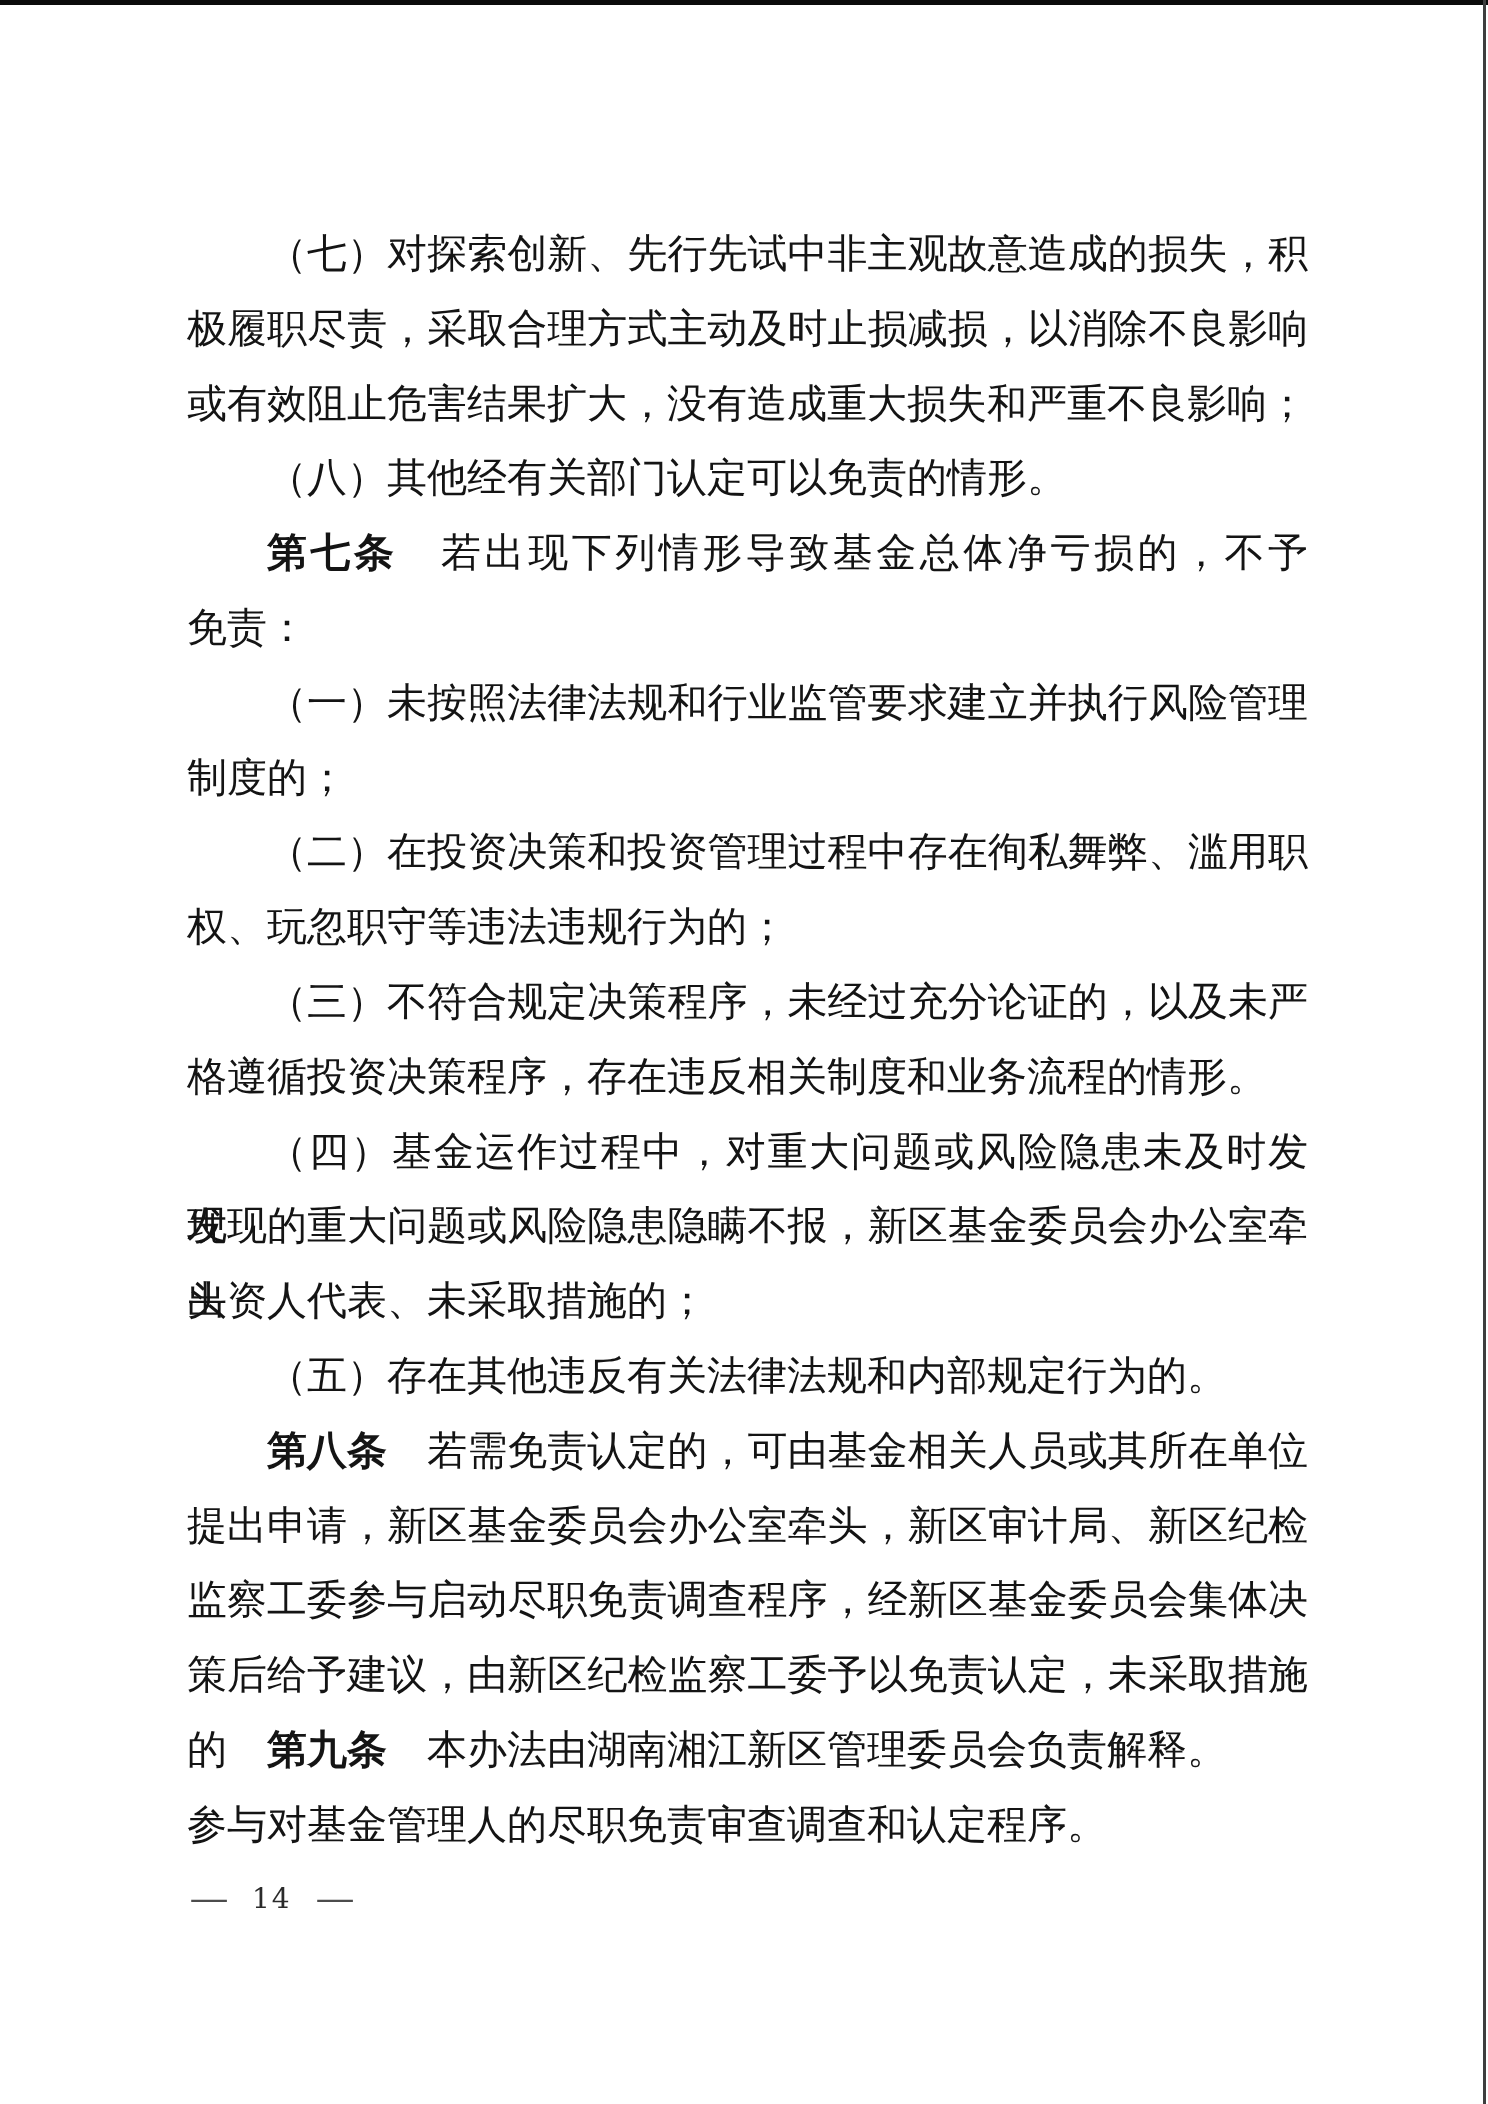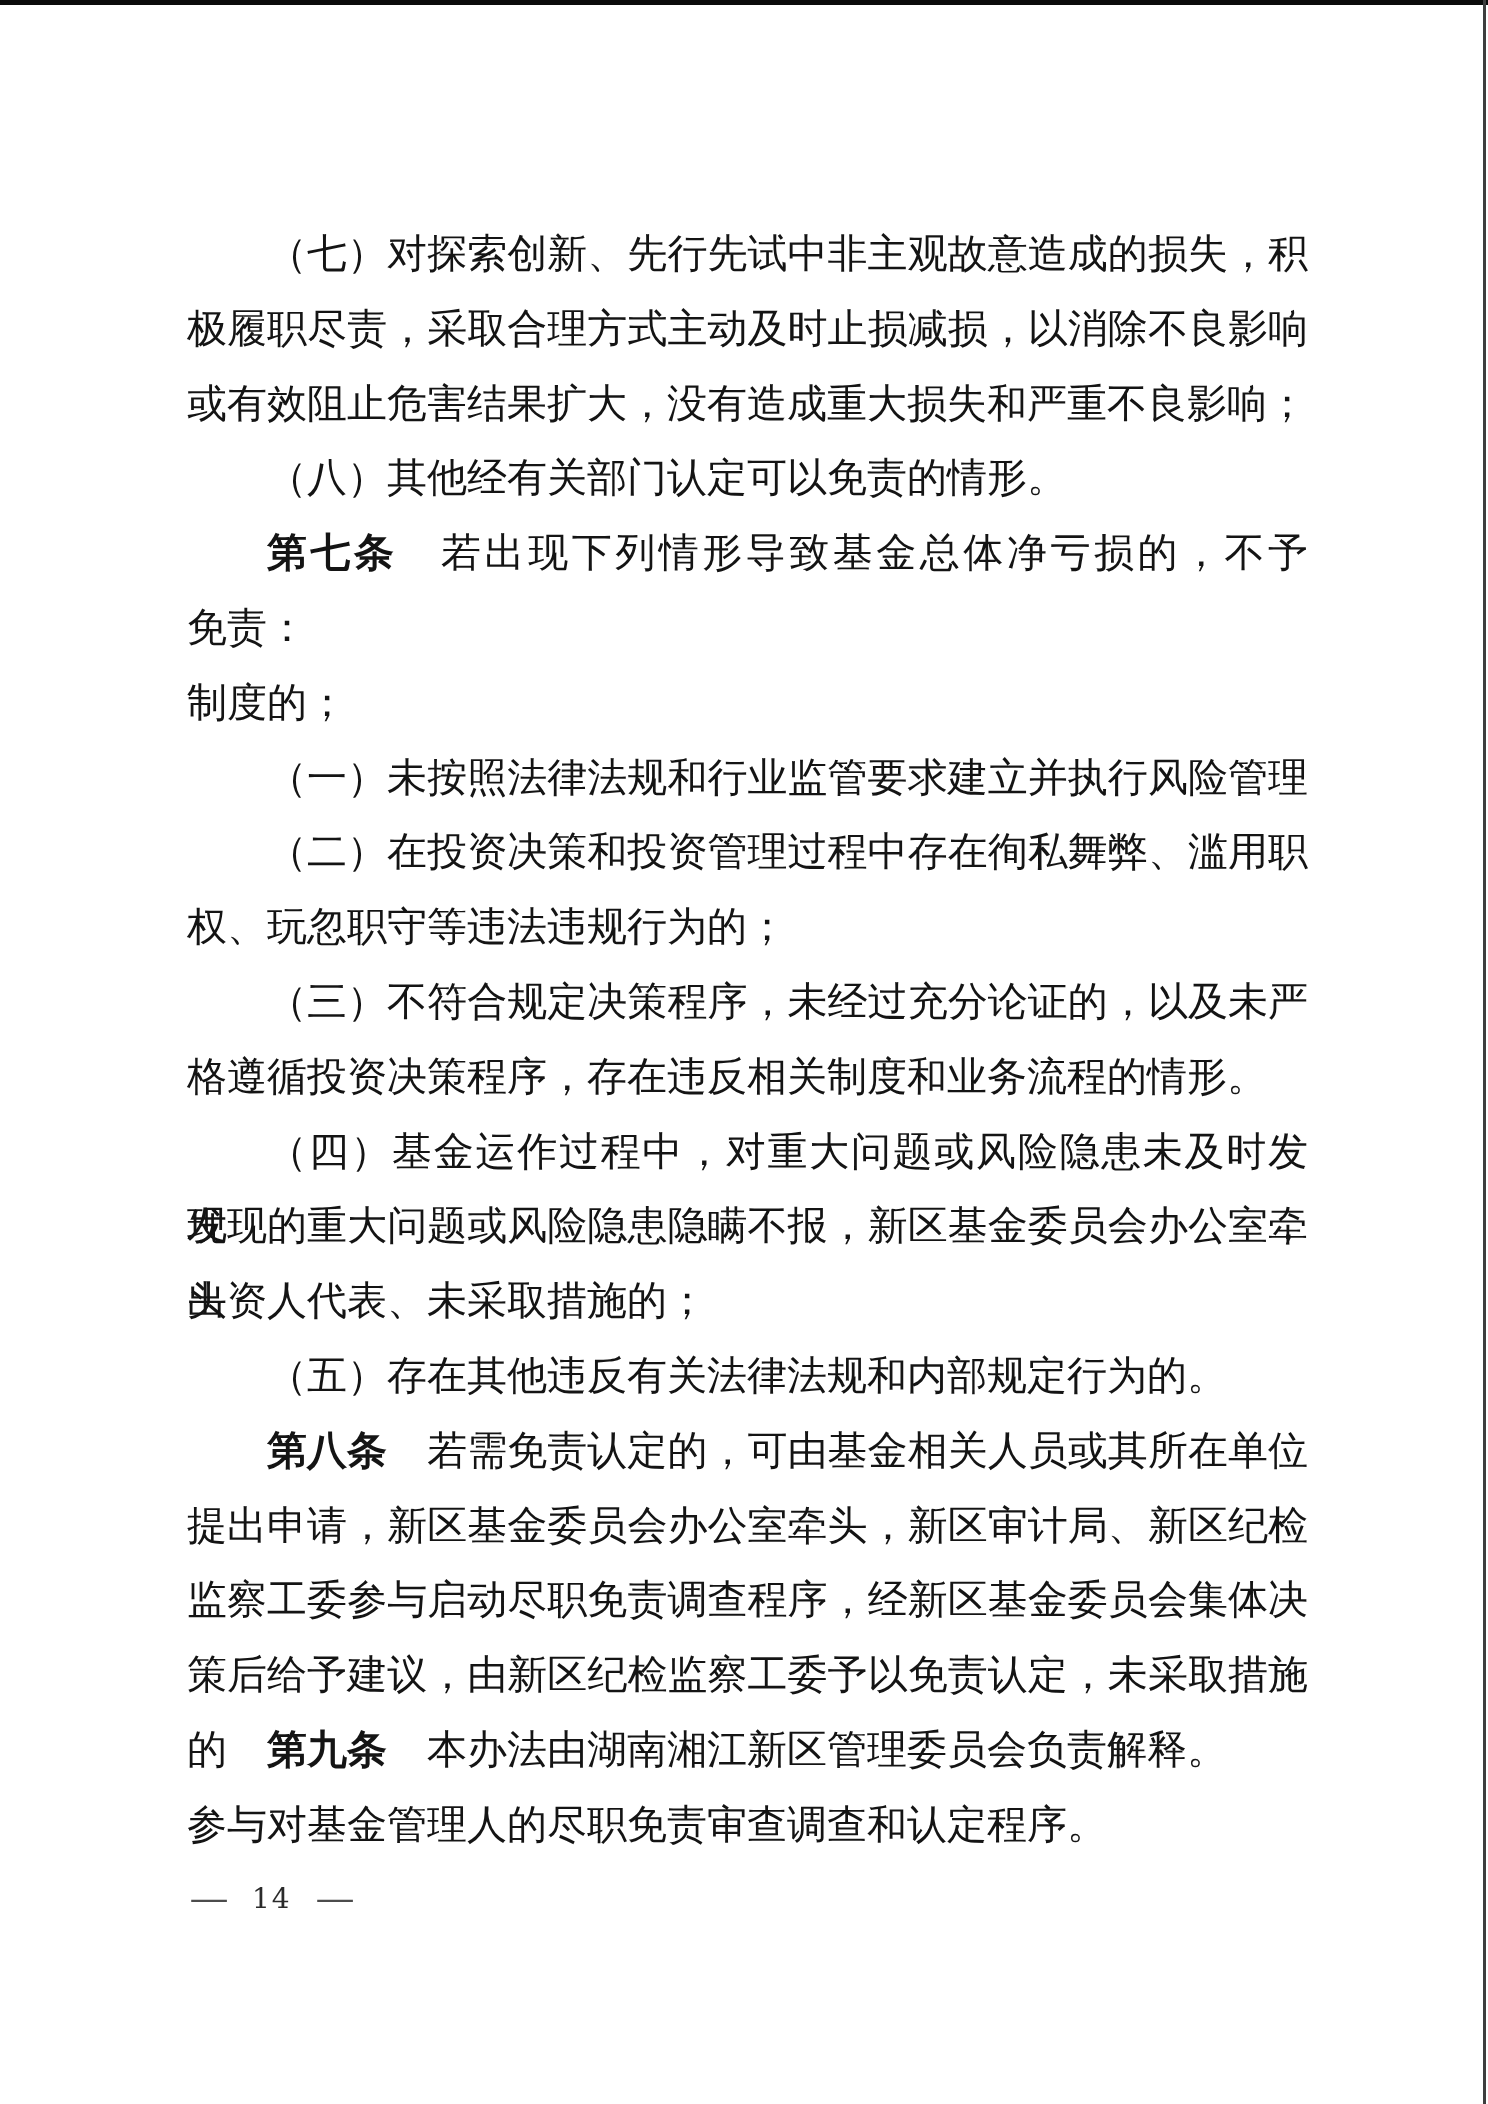--- a/index.html
+++ b/index.html
@@ -82,8 +82,8 @@
       <div class="line indent"><span class="run">（八）其他经有关部门认定可以免责的情形。</span></div>
       <div class="line indent fill"><span class="run bold">第七条</span><span class="run">　若出现下列情形导致基金总体净亏损的，不予</span></div>
       <div class="line"><span class="run">免责：</span></div>
+      <div class="line indent fill"><span class="run">（一）未按照法律法规和行业监管要求建立并执行风险管理</span></div>
       <div class="line"><span class="run">制度的；</span></div>
-      <div class="line indent fill"><span class="run">（一）未按照法律法规和行业监管要求建立并执行风险管理</span></div>
       <div class="line indent fill"><span class="run">（二）在投资决策和投资管理过程中存在徇私舞弊、滥用职</span></div>
       <div class="line"><span class="run">权、玩忽职守等违法违规行为的；</span></div>
       <div class="line indent fill"><span class="run">（三）不符合规定决策程序，未经过充分论证的，以及未严</span></div>

